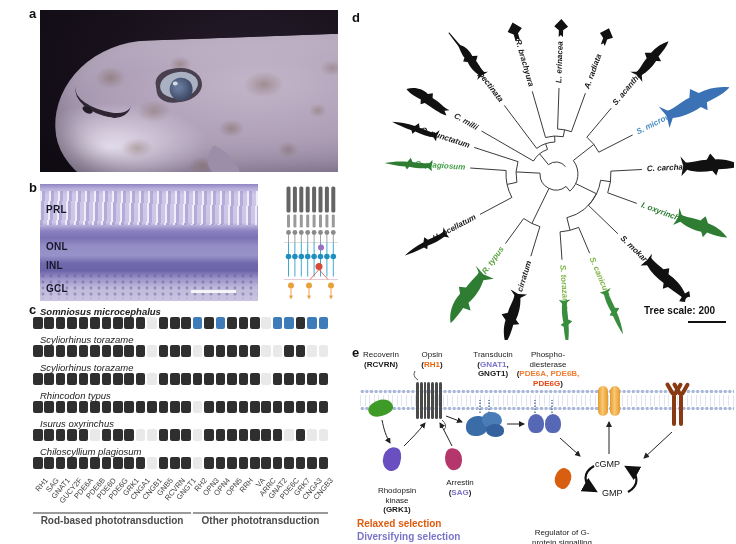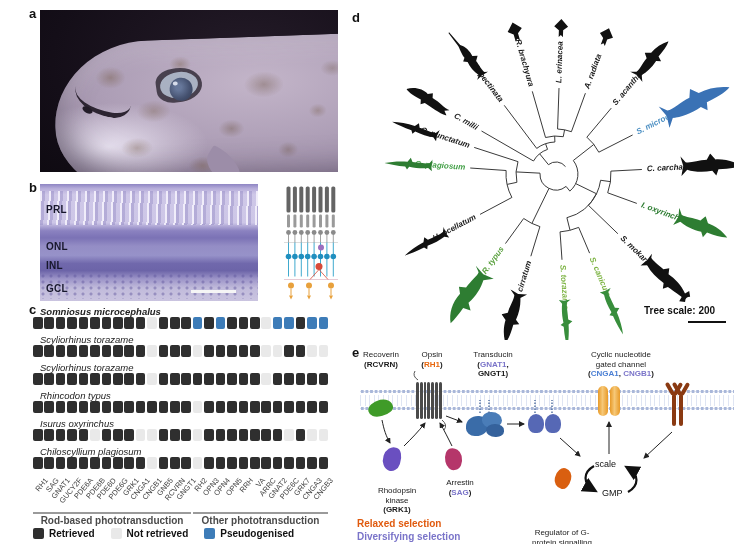--- a/index.html
+++ b/index.html
@@ -602,6 +602,11 @@
       <div class="ename">Transducin</div>
       <div><span class="gseg" style="color: rgb(26, 26, 26);">(</span><span class="gseg" style="color: rgb(122, 116, 201);">GNAT1</span><span class="gseg" style="color: rgb(26, 26, 26);">, </span><span class="gseg" style="color: rgb(26, 26, 26);">GNGT1</span><span class="gseg" style="color: rgb(26, 26, 26);">)</span></div>
     </div>
+    <div class="elabel" style="left: 158px; top: 8px; width: 76px;">
+      <div class="ename">Phospho-</div>
+      <div class="ename">diesterase</div>
+      <div><span class="gseg" style="color: rgb(26, 26, 26);">(</span><span class="gseg" style="color: rgb(237, 125, 49);">PDE6A, PDE6B,</span><span class="gseg" style="color: rgb(232, 67, 14);"> PDE6G</span><span class="gseg" style="color: rgb(26, 26, 26);">)</span></div>
+    </div>
     <div class="elabel" style="left: 228px; top: 8px; width: 82px;">
       <div class="ename">Cyclic nucleotide</div>
       <div class="ename">gated channel</div>

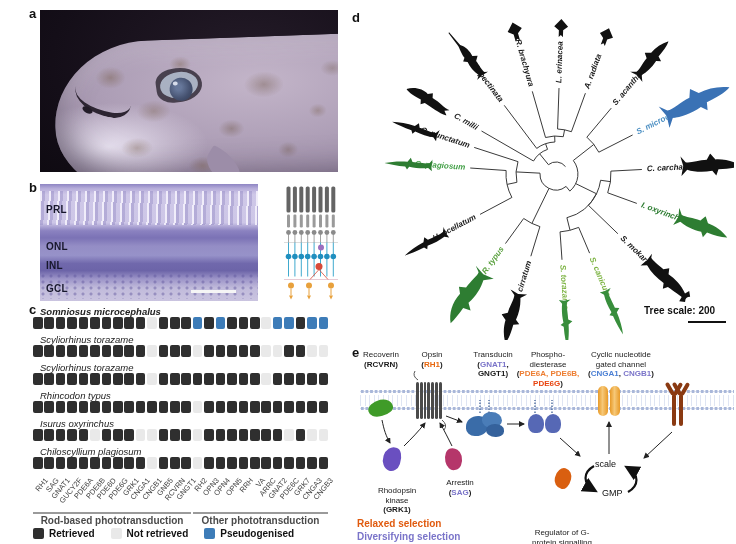--- a/index.html
+++ b/index.html
@@ -607,11 +607,6 @@
       <div class="ename">diesterase</div>
       <div><span class="gseg" style="color: rgb(26, 26, 26);">(</span><span class="gseg" style="color: rgb(237, 125, 49);">PDE6A, PDE6B,</span><span class="gseg" style="color: rgb(232, 67, 14);"> PDE6G</span><span class="gseg" style="color: rgb(26, 26, 26);">)</span></div>
     </div>
-    <div class="elabel" style="left: 228px; top: 8px; width: 82px;">
-      <div class="ename">Cyclic nucleotide</div>
-      <div class="ename">gated channel</div>
-      <div><span class="gseg" style="color: rgb(26, 26, 26);">(</span><span class="gseg" style="color: rgb(74, 127, 212);">CNGA1</span><span class="gseg" style="color: rgb(26, 26, 26);">, </span><span class="gseg" style="color: rgb(122, 116, 201);">CNGB1</span><span class="gseg" style="color: rgb(26, 26, 26);">)</span></div>
-    </div>
     <div class="elabel" style="left: 15px; top: 144px; width: 60px;">
       <div class="ename">Rhodopsin</div>
       <div class="ename">kinase</div>

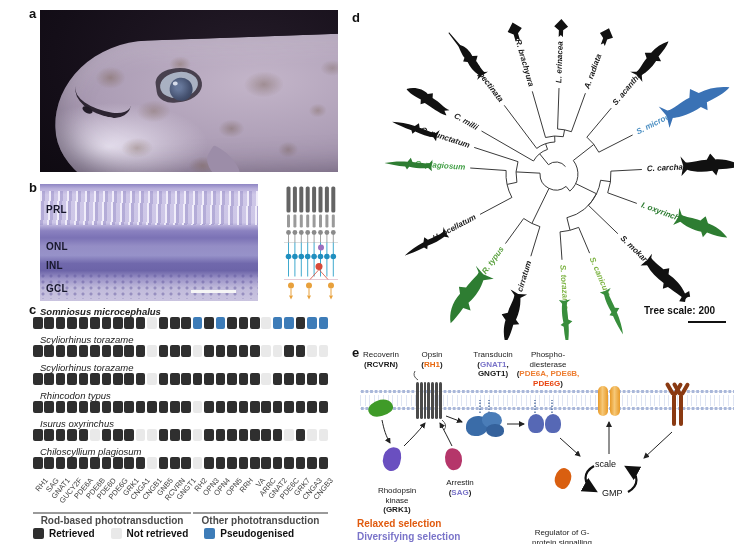--- a/index.html
+++ b/index.html
@@ -558,7 +558,7 @@
   <div class="blob" style="left:93px;top:106px;width:17px;height:22px;background:#b5366a;border-radius:48% 58% 52% 45% / 58% 45% 55% 48%;transform:rotate(-12deg)"></div>
   <div class="blob" style="left:203px;top:126px;width:16px;height:21px;background:#d95f10;border-radius:52% 50% 45% 58% / 55% 48% 58% 45%;transform:rotate(14deg)"></div>
 
-  <div class="etxt" style="left:243px;top:117px">scale</div>
+  <div class="etxt" style="left:243px;top:117px">cGMP</div>
   <div class="etxt" style="left:250px;top:146px">GMP</div>
 
   <div class="sel" id="sel0" style="left: 5px; top: 176px; color: rgb(224, 90, 14);">Relaxed selection</div>

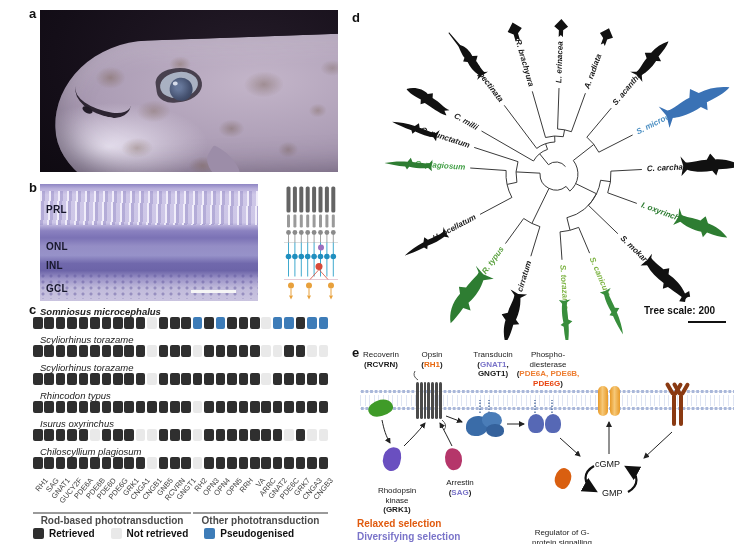--- a/index.html
+++ b/index.html
@@ -198,20 +198,6 @@
   </svg>
 
 <div class="pc" id="panel-c">
-  <div class="c-legend">
-    <div class="item">
-      <span class="box" id="leg0" style="background: rgb(47, 47, 47);"></span>
-      <span class="txt">Retrieved</span>
-    </div>
-    <div class="item">
-      <span class="box" id="leg1" style="background: rgb(233, 233, 233);"></span>
-      <span class="txt">Not retrieved</span>
-    </div>
-    <div class="item">
-      <span class="box" id="leg2" style="background: rgb(61, 124, 184);"></span>
-      <span class="txt">Pseudogenised</span>
-    </div>
-  </div>
 <div class="c-name b" style="top: 0px;">Somniosus microcephalus</div>
     <div class="sq" style="left: 0px; top: 11px; background: rgb(47, 47, 47);"></div>
     <div class="sq" style="left: 11.42px; top: 11px; background: rgb(47, 47, 47);"></div>

